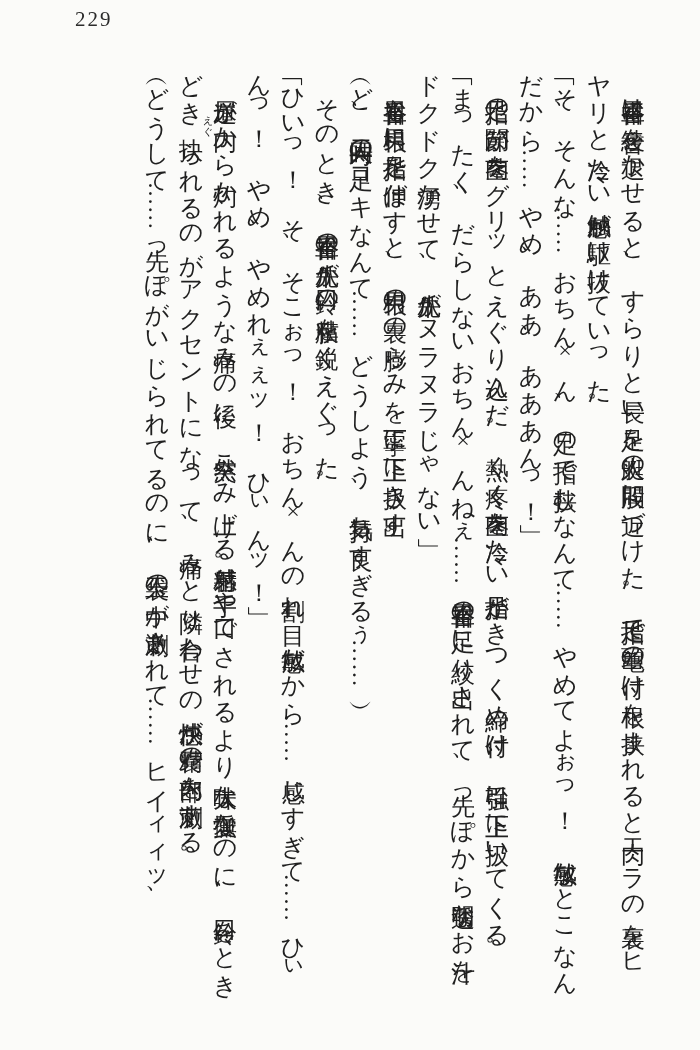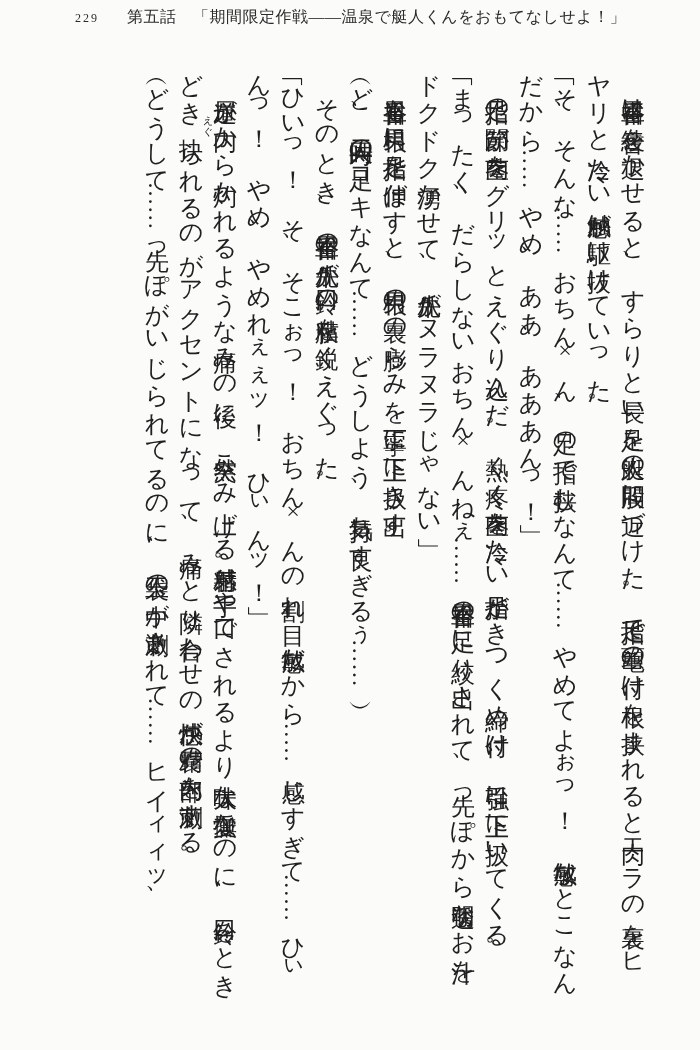--- a/index.html
+++ b/index.html
@@ -30,9 +30,9 @@
     white-space: nowrap;
   }
   .page-number {
-    font-size: 12px;
+    font-size: 21px;
     letter-spacing: 2px;
-    margin-right: 28px;
+    margin-right: 13px;
   }
   .chapter-title {
     font-size: 16px;

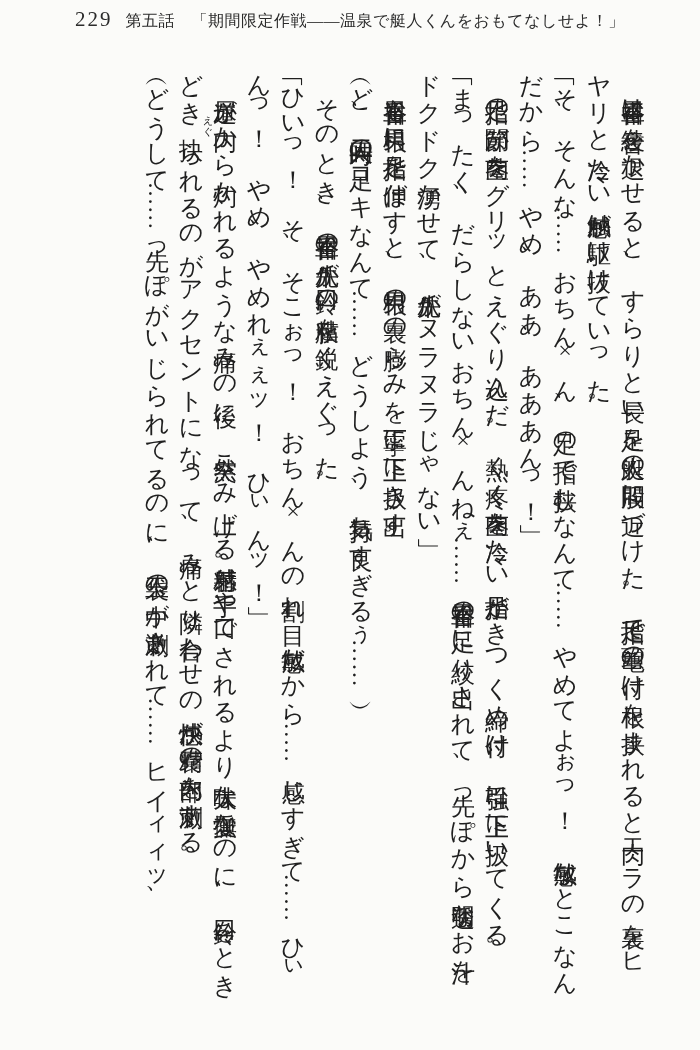--- a/index.html
+++ b/index.html
@@ -71,7 +71,6 @@
 
   <header class="running-header">
     <span class="page-number">229</span>
-    <span class="chapter-title">第五話　「期間限定作戦――温泉で艇人くんをおもてなしせよ！」</span>
   </header>
 
   <main class="body-text">

